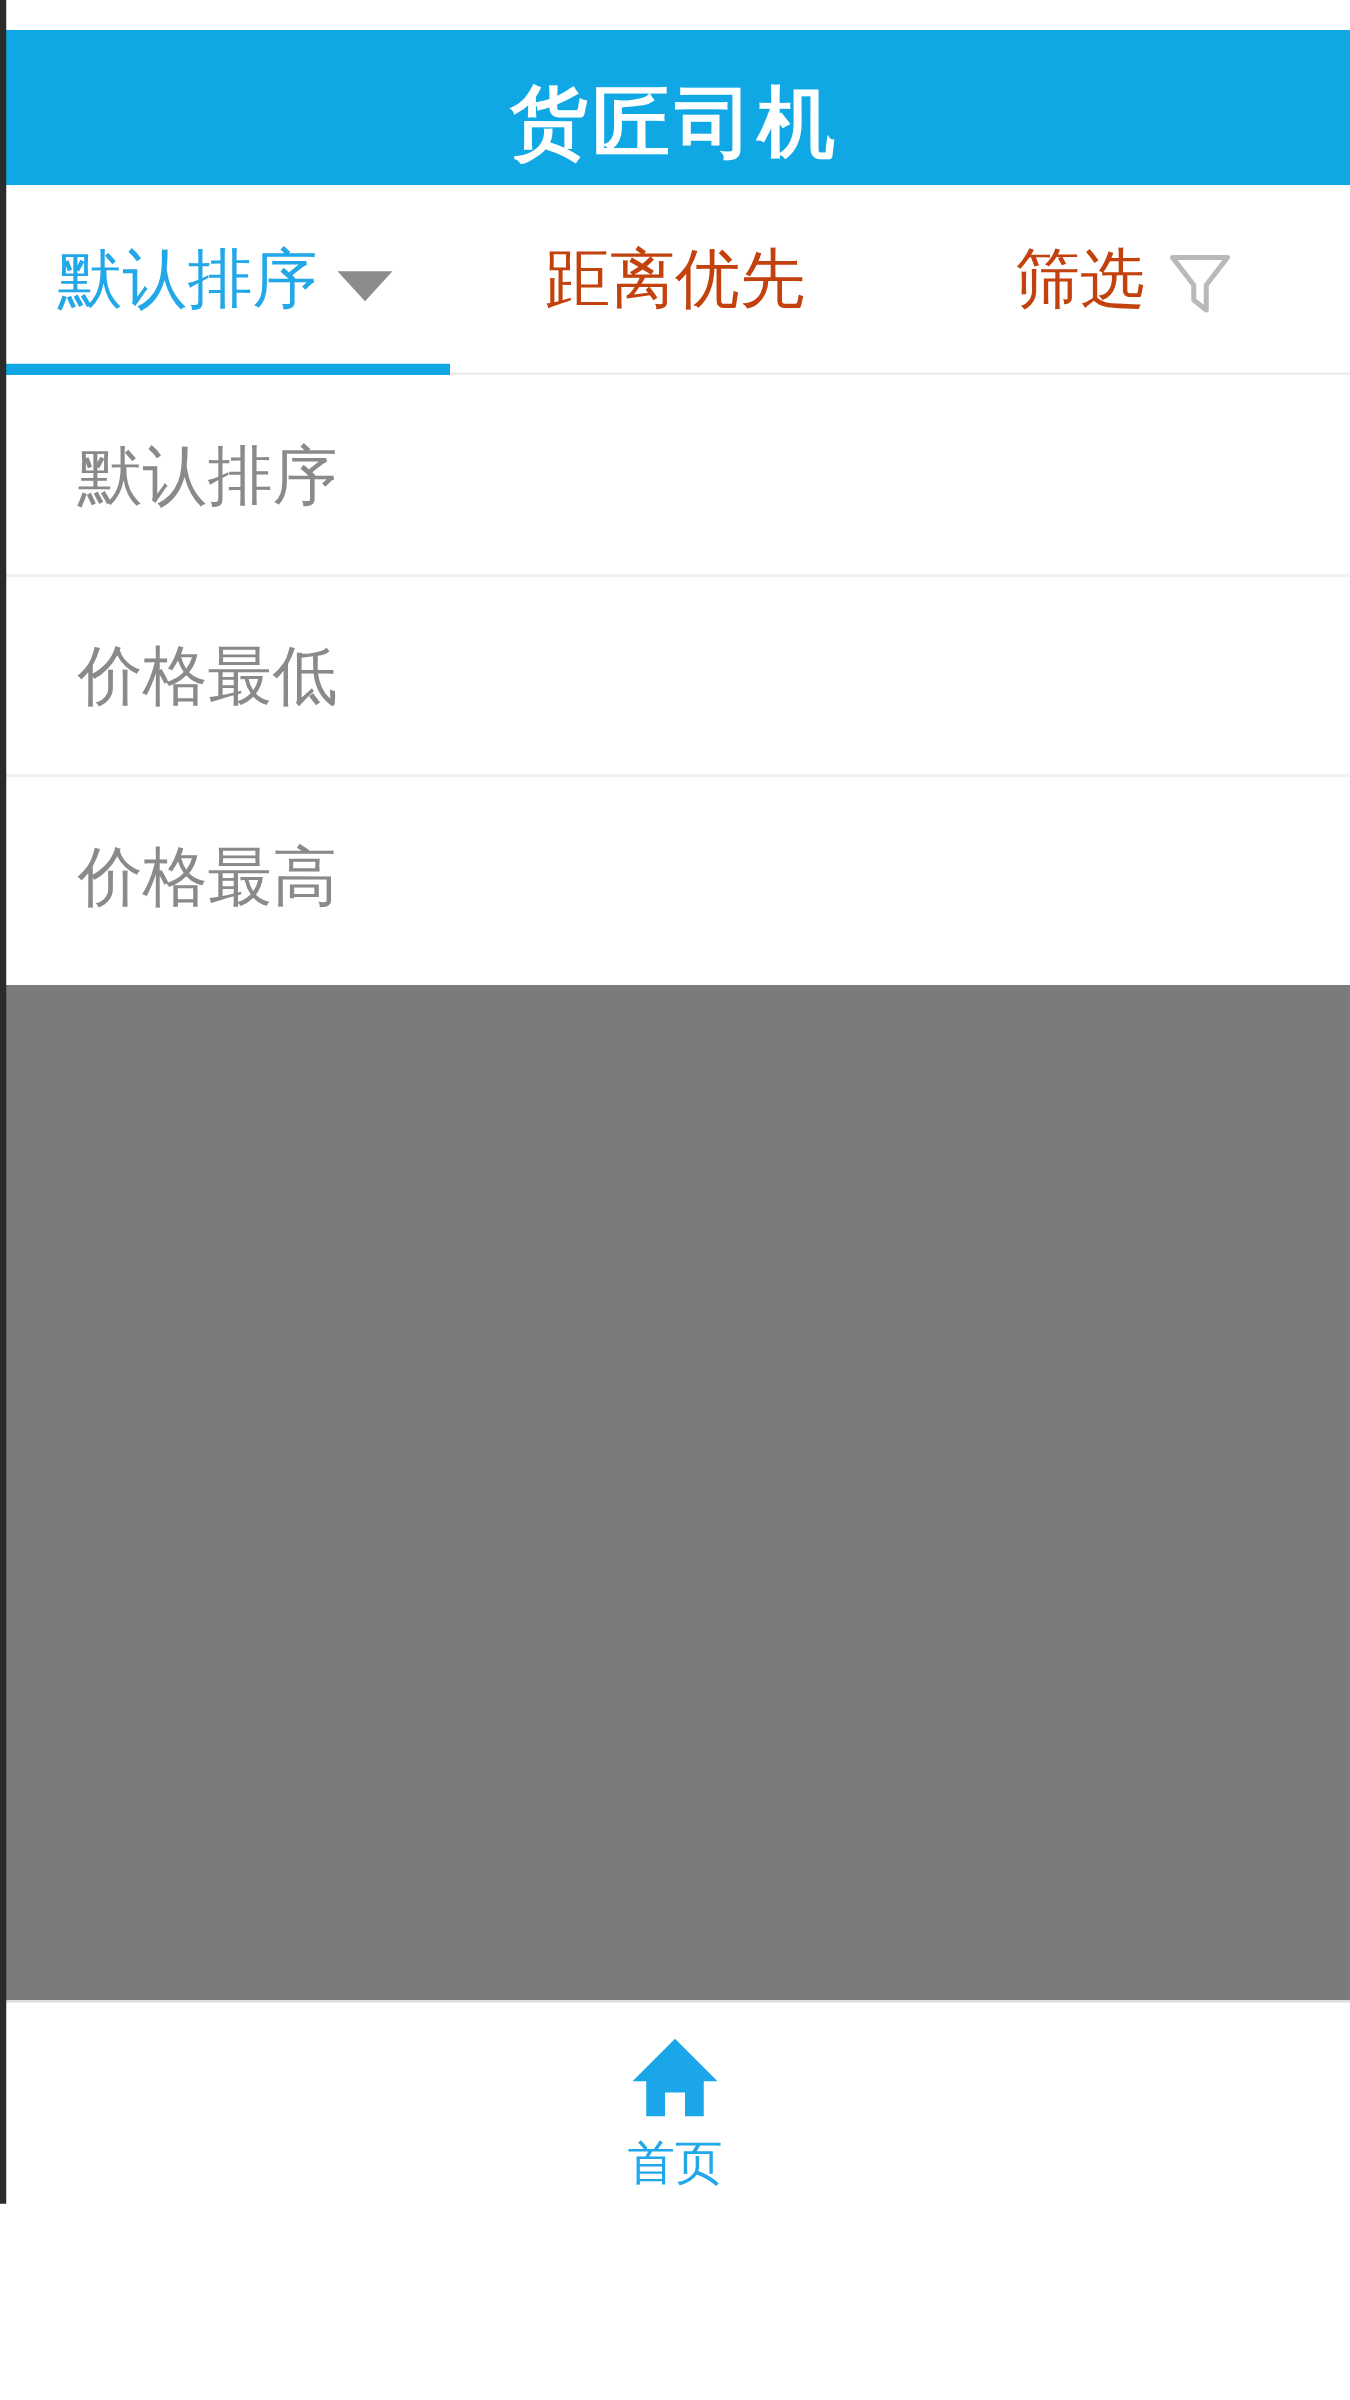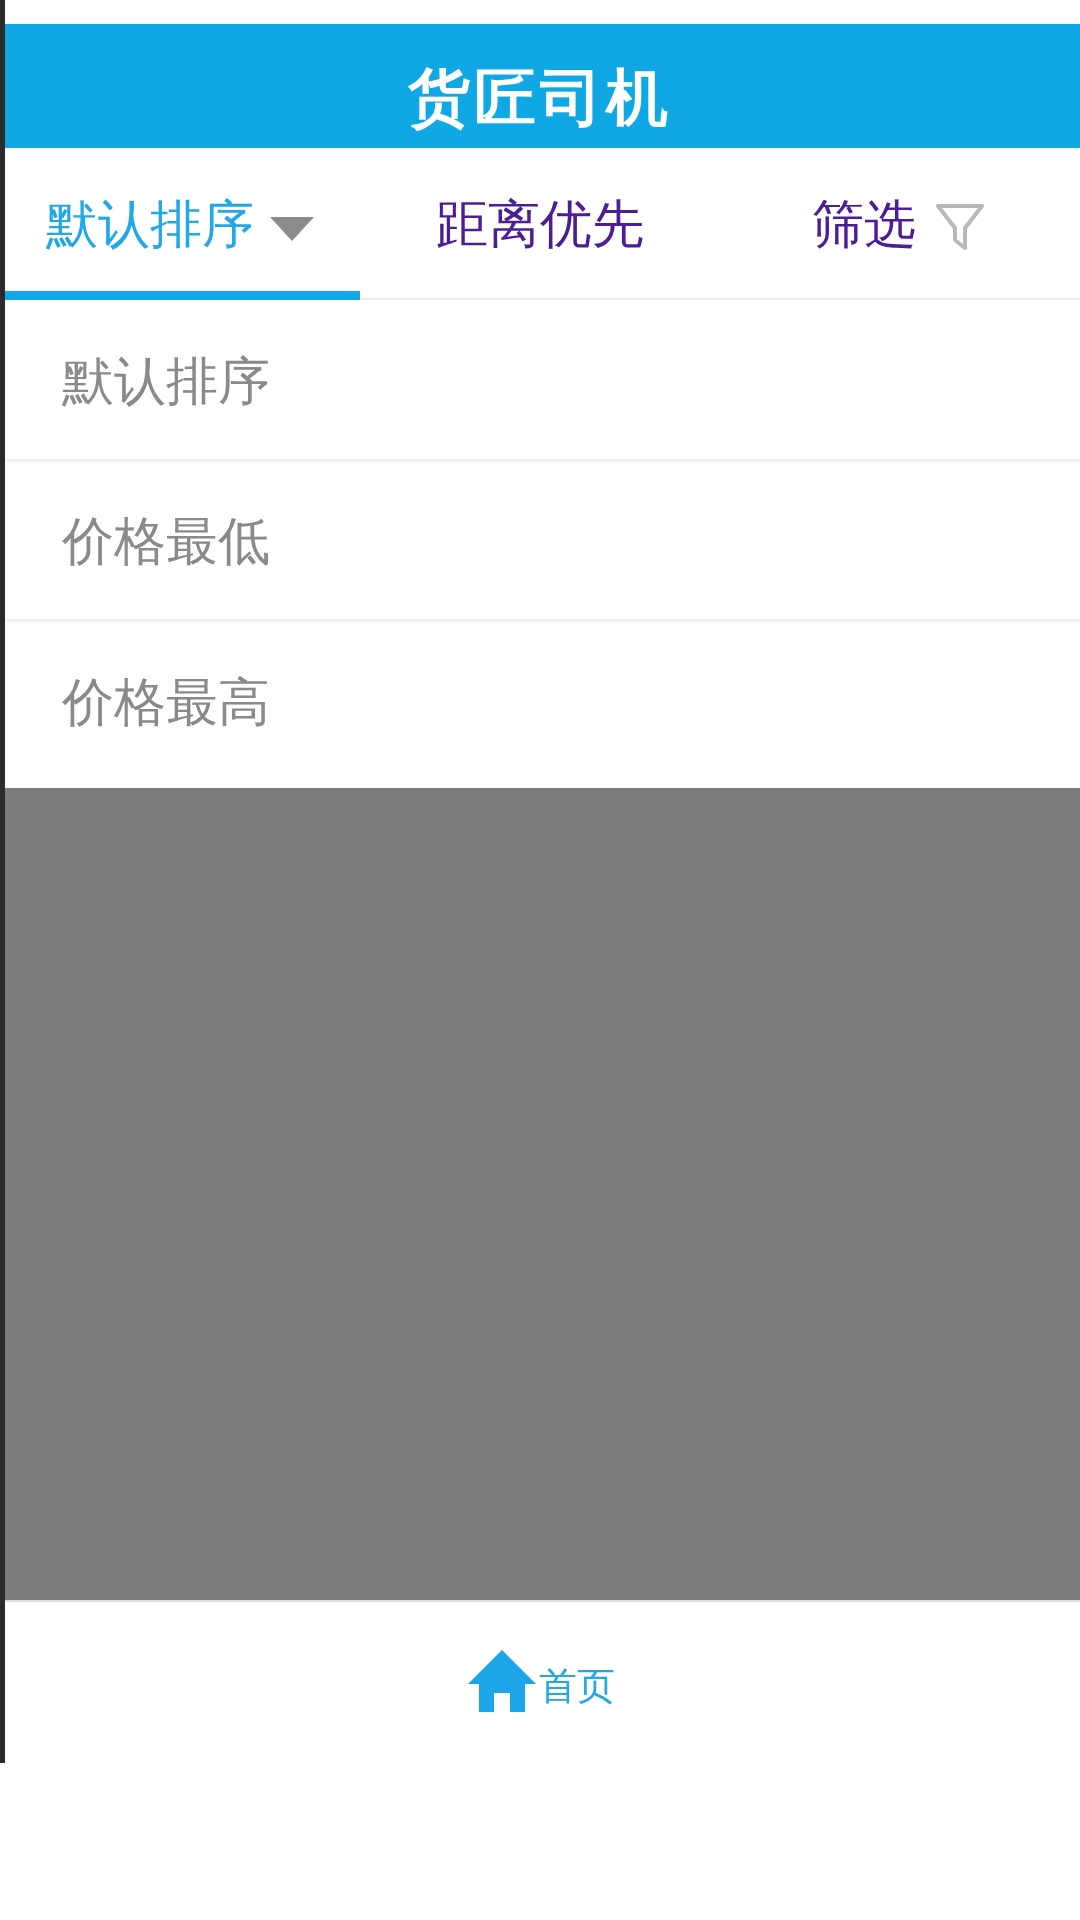--- a/index.html
+++ b/index.html
@@ -71,7 +71,7 @@
   }
   .tab-label {
     font-size:52px;
-    color:#4c1d95;
+    color:#c2410c;
     line-height:1;
     white-space:nowrap;
   }

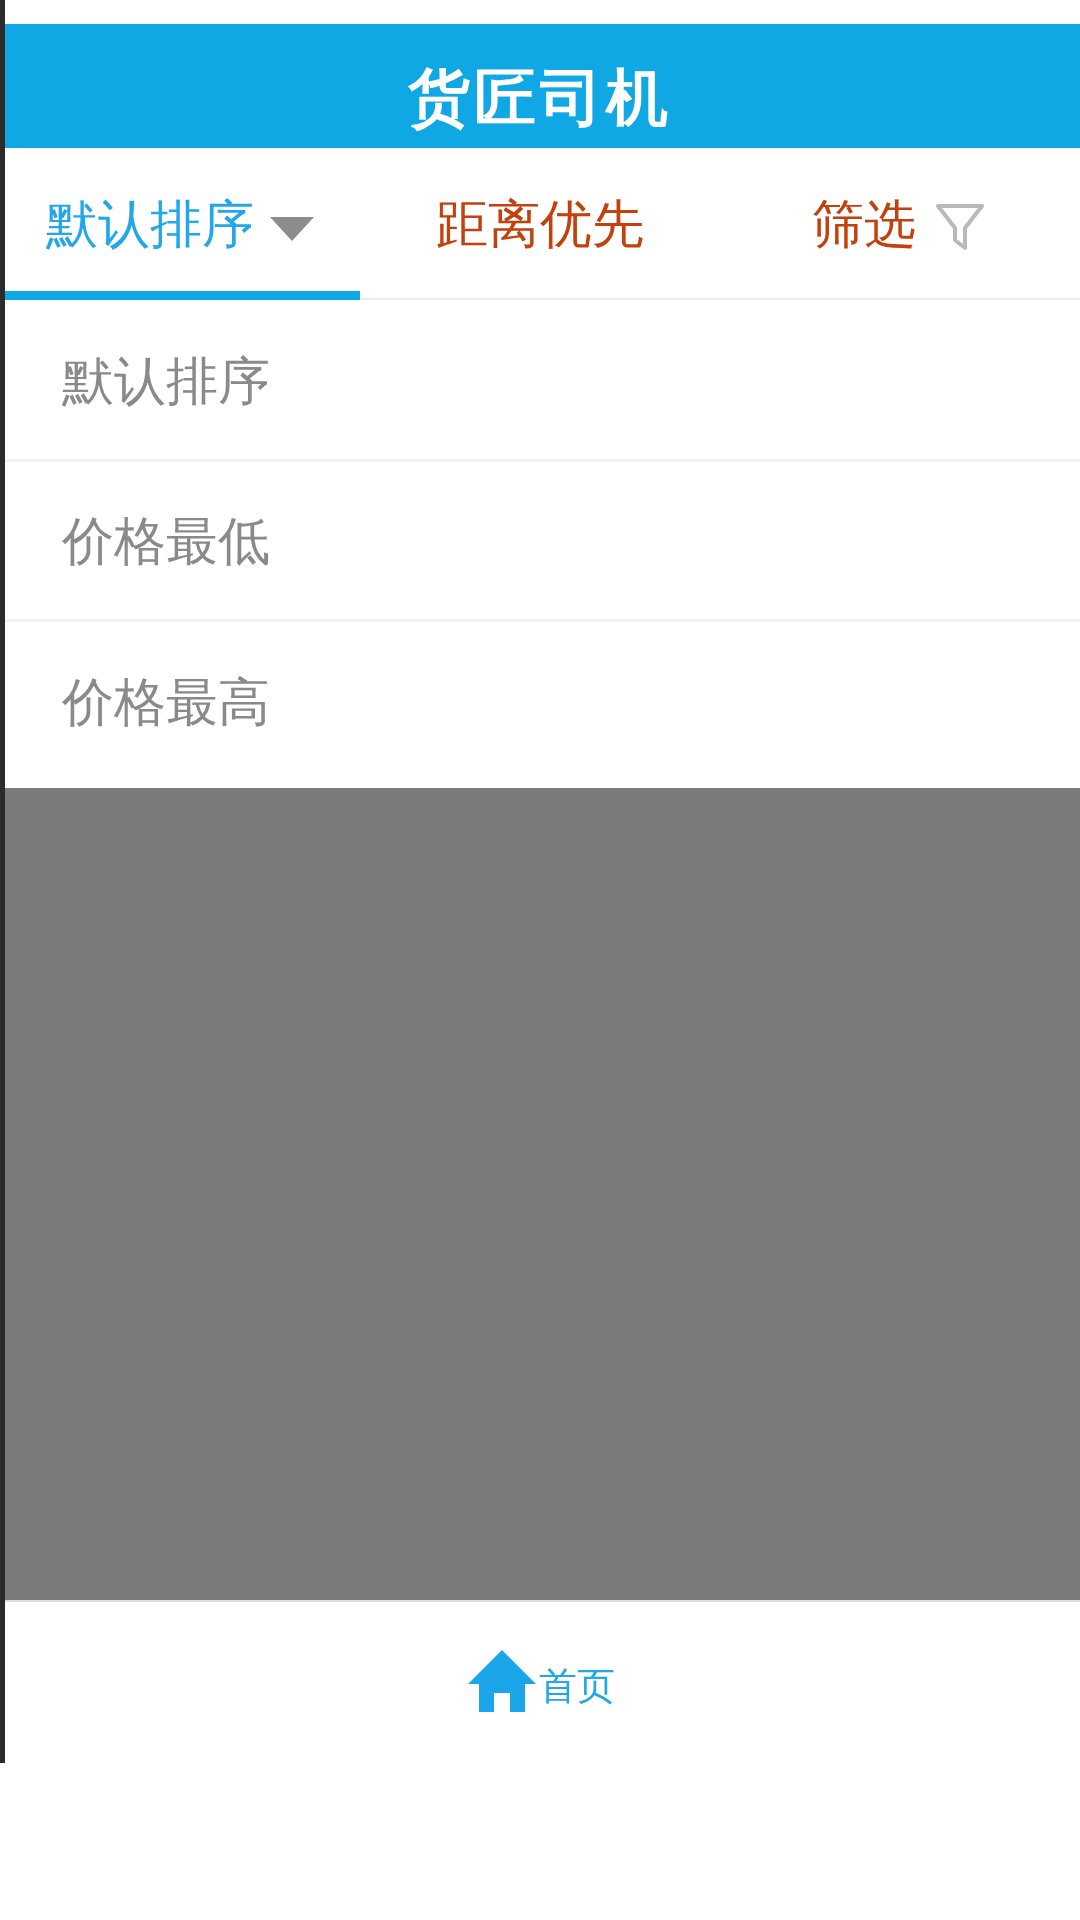--- a/index.html
+++ b/index.html
@@ -152,7 +152,7 @@
   .nav-item {
     flex:1 1 33.3333%;
     display:flex;
-    flex-direction:row;
+    flex-direction:column;
     align-items:center;
     justify-content:center;
     padding-top:6px;

